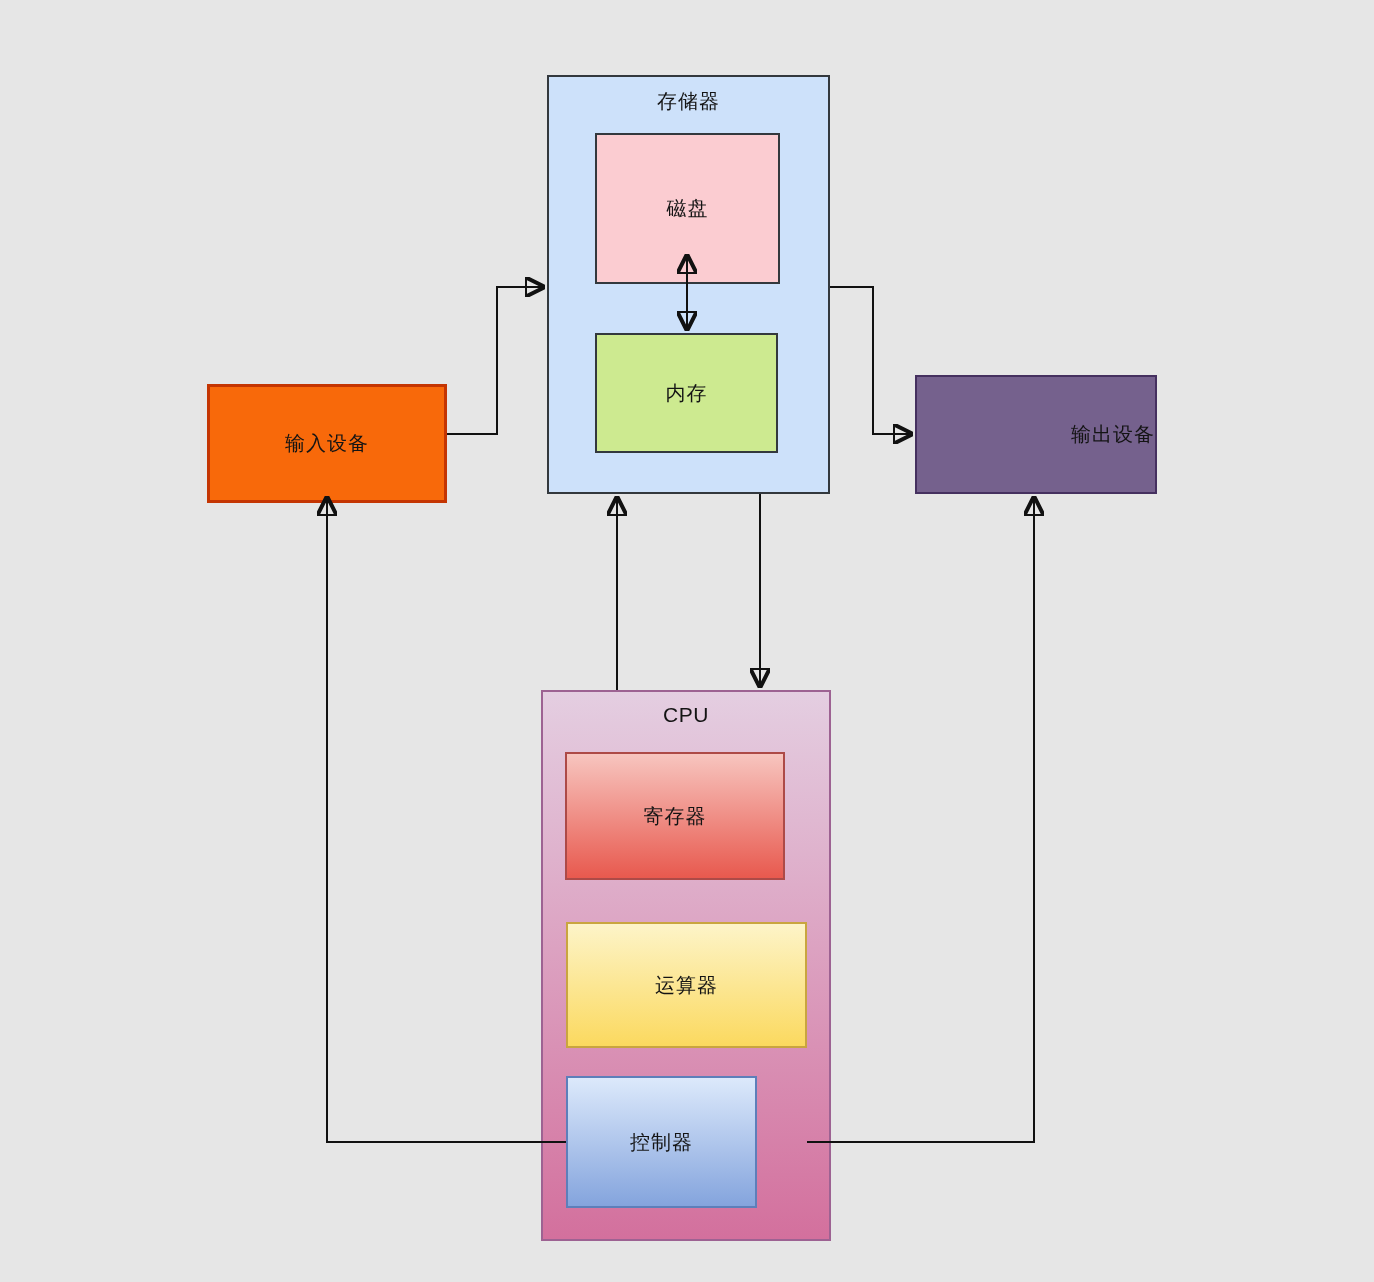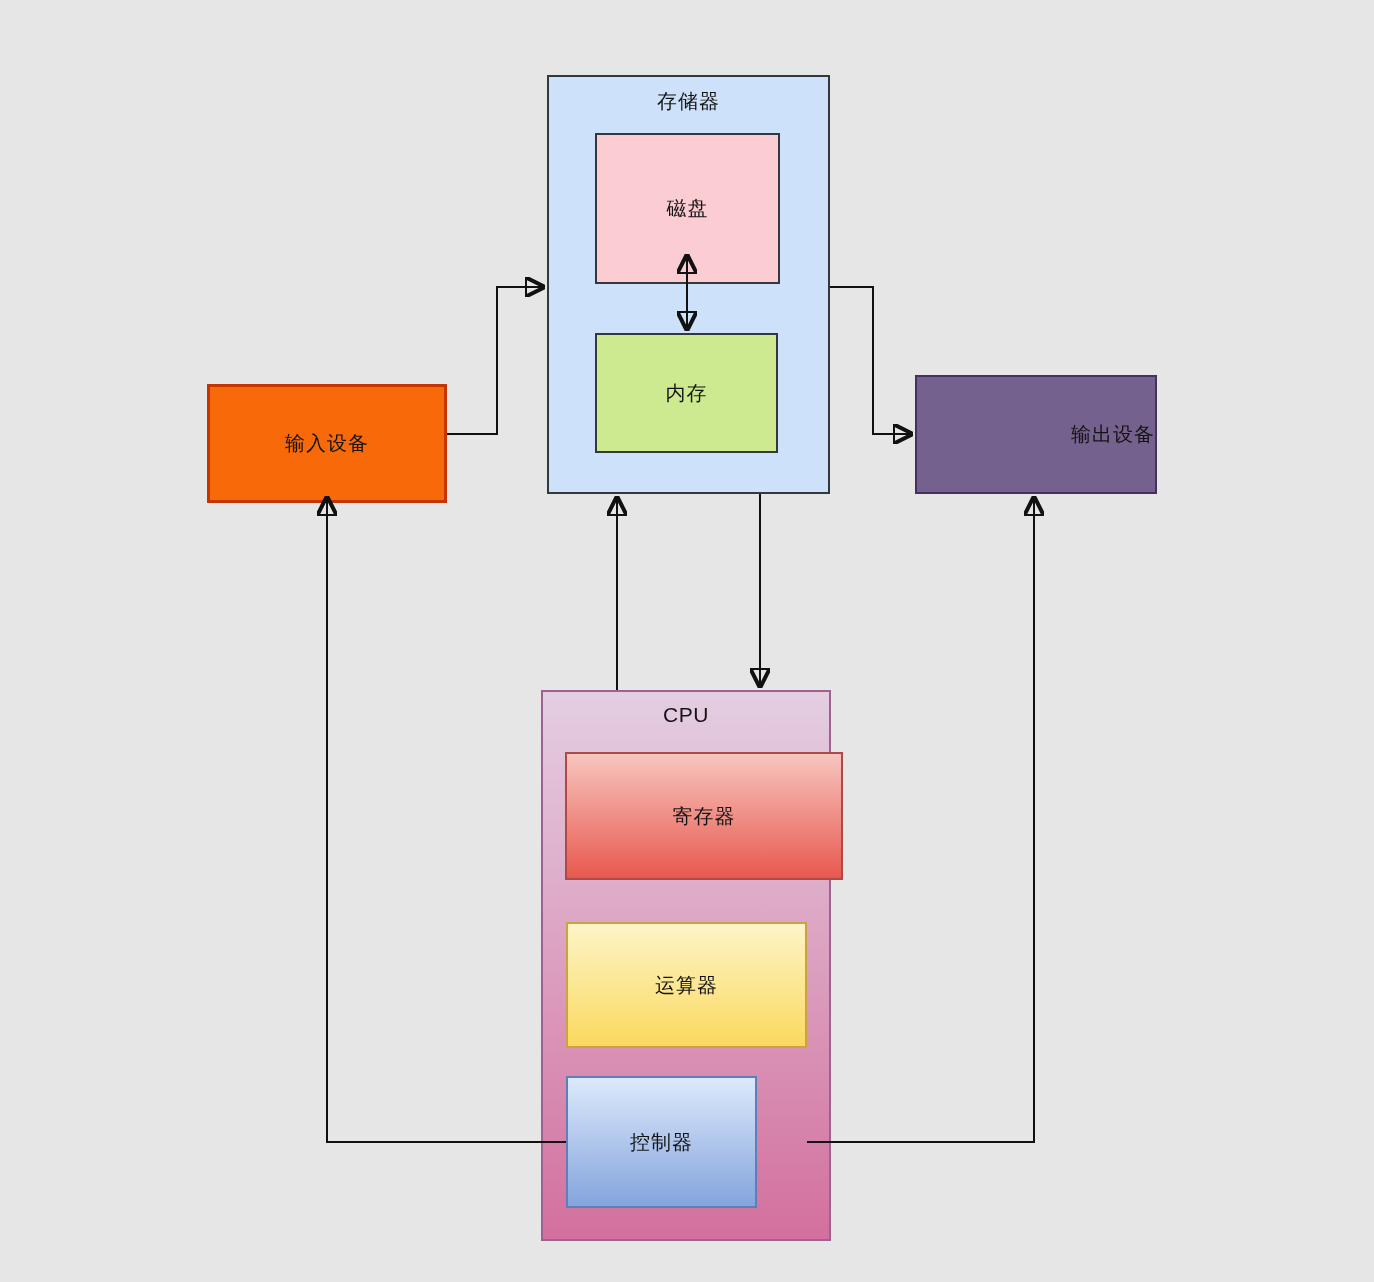--- a/index.html
+++ b/index.html
@@ -67,7 +67,7 @@
     letter-spacing: 0.5px;
   }
   #node-register {
-    left: 565px; top: 752px; width: 278px; height: 128px;
+    left: 565px; top: 752px; width: 220px; height: 128px;
     background: linear-gradient(#f7c5bf, #e8594e);
     border: 2px solid #ad4a47;
   }

